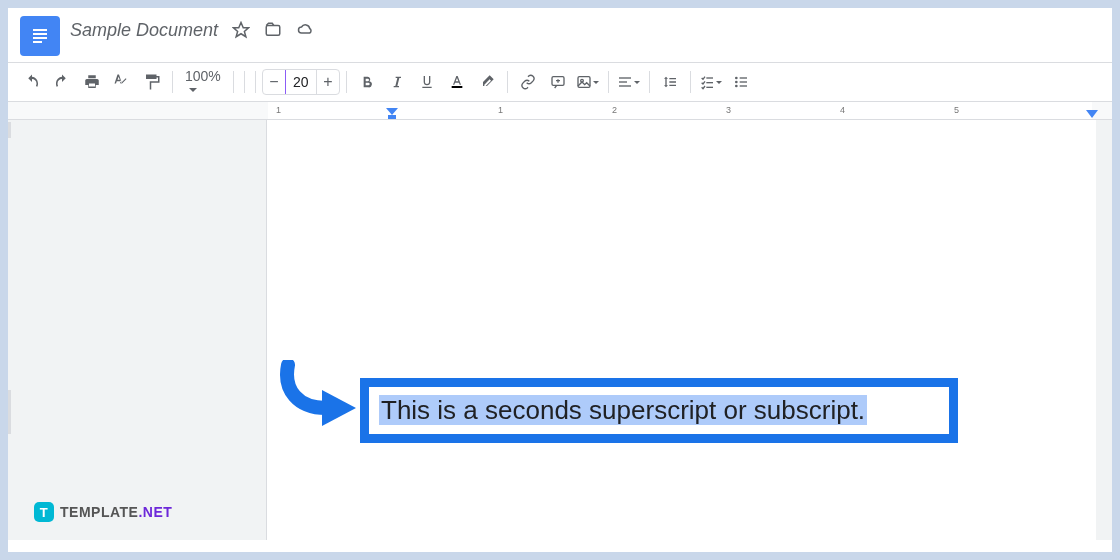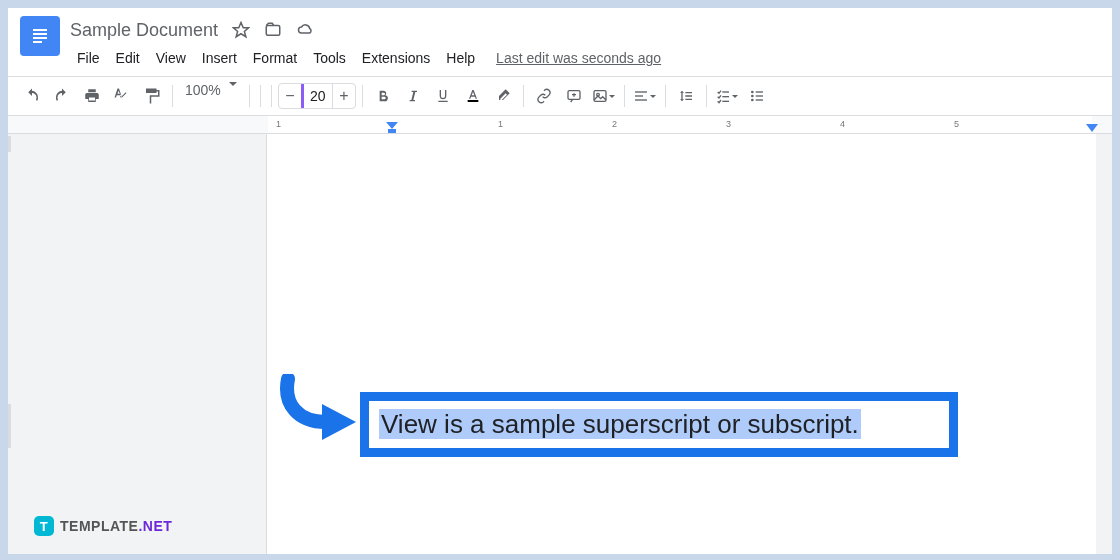--- a/index.html
+++ b/index.html
@@ -9,7 +9,7 @@
   .doc-icon { width: 40px; height: 40px; background: #4285f4; border-radius: 4px; display: flex; align-items: center; justify-content: center; margin-right: 10px; flex-shrink: 0; }
   .doc-icon svg { width: 24px; height: 24px; fill: #fff; }
   .header-main { flex: 1; }
-  .title-row { display: flex; align-items: center; gap: 14px; height: 28px; }
+  .title-row { display: flex; align-items: center; gap: 14px; height: 28px; font-style: italic; }
   .doc-title { font-size: 18px; color: #5f6368; font-weight: 400; }
   .title-icon { color: #5f6368; cursor: pointer; display: flex; }
   .menu-row { display: flex; align-items: center; gap: 2px; margin-top: 2px; }

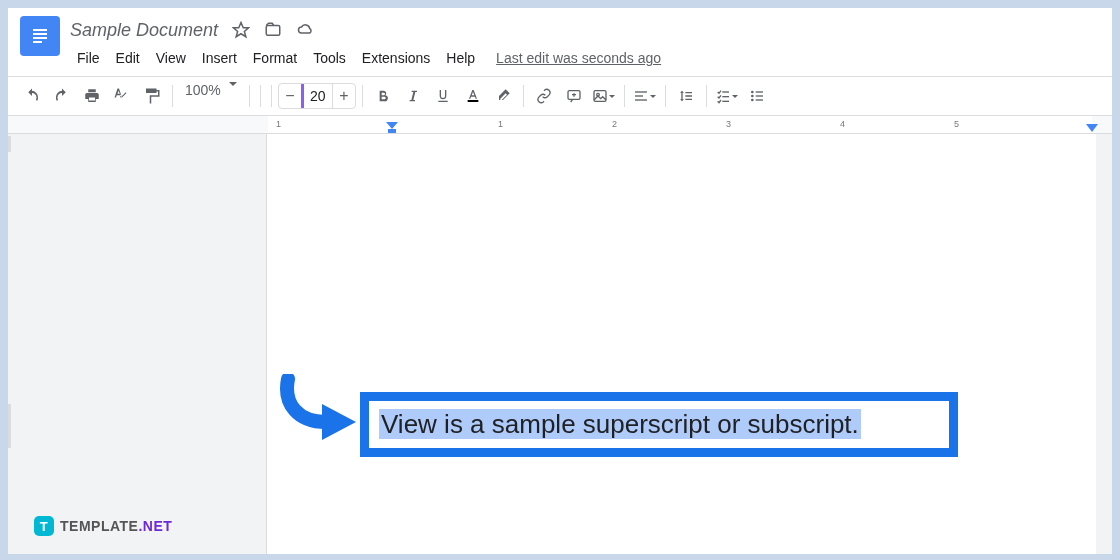--- a/index.html
+++ b/index.html
@@ -75,17 +75,6 @@
             </svg>
           </span>
       </div>
-      <div class="menu-row">
-        <span class="menu-item">File</span>
-        <span class="menu-item">Edit</span>
-        <span class="menu-item">View</span>
-        <span class="menu-item">Insert</span>
-        <span class="menu-item">Format</span>
-        <span class="menu-item">Tools</span>
-        <span class="menu-item">Extensions</span>
-        <span class="menu-item">Help</span>
-        <span class="last-edit">Last edit was seconds ago</span>
-      </div>
     </div>
   </div>
 

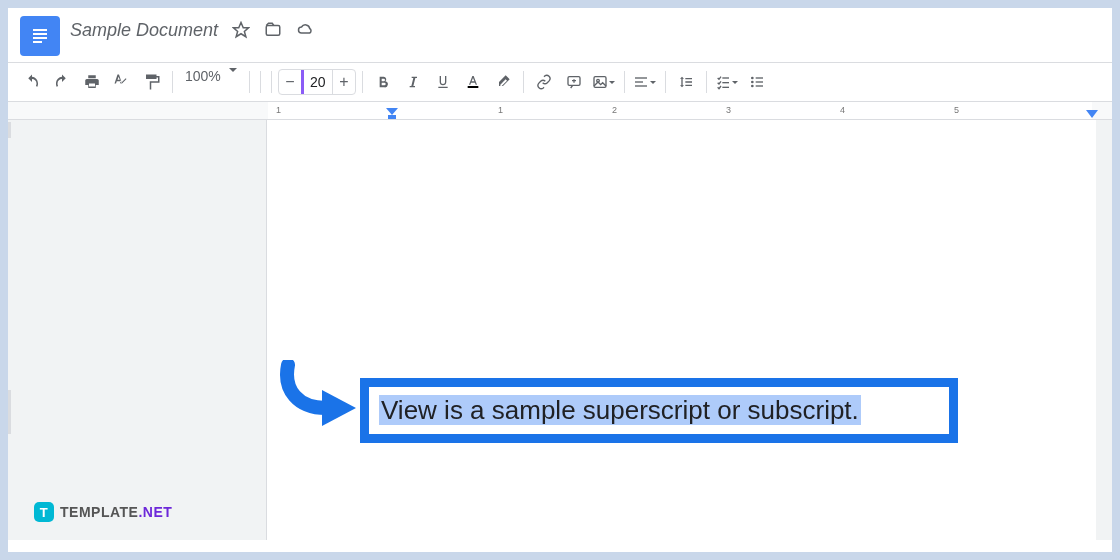--- a/index.html
+++ b/index.html
@@ -18,7 +18,7 @@
   .toolbar { display: flex; align-items: center; padding: 4px 10px; border-top: 1px solid #dadce0; border-bottom: 1px solid #dadce0; height: 40px; gap: 2px; margin-top: 6px; }
   .tb-btn { width: 28px; height: 28px; display: flex; align-items: center; justify-content: center; color: #5f6368; cursor: pointer; border-radius: 4px; }
   .tb-sep { width: 1px; height: 22px; background: #dadce0; margin: 0 4px; }
-  .tb-dd { display: flex; align-items: flex-start; padding: 0 6px; height: 28px; color: #5f6368; font-size: 14px; cursor: pointer; gap: 4px; }
+  .tb-dd { display: flex; align-items: flex-start; padding: 0 6px; height: 28px; color: #5f6368; font-size: 14px; cursor: pointer; gap: 4px; flex-direction: column; }
   .tb-dd .caret { border-top: 4px solid #5f6368; border-left: 4px solid transparent; border-right: 4px solid transparent; margin-left: 4px; }
   .font-box { min-width: 100px; }
   .size-group { display: flex; align-items: center; border: 1px solid #dadce0; border-radius: 4px; height: 26px; }

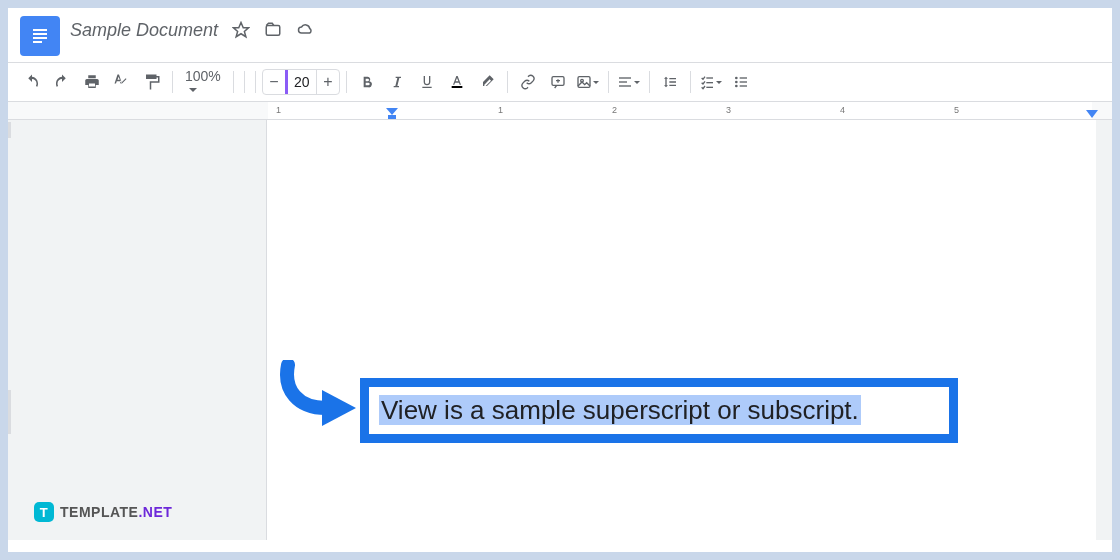--- a/index.html
+++ b/index.html
@@ -23,7 +23,7 @@
   .font-box { min-width: 100px; }
   .size-group { display: flex; align-items: center; border: 1px solid #dadce0; border-radius: 4px; height: 26px; }
   .size-btn { width: 22px; text-align: center; color: #5f6368; cursor: pointer; font-size: 16px; }
-  .size-val { width: 32px; text-align: center; font-size: 14px; color: #202124; border-left: 3px solid #8b5cf6; border-right: 1px solid #dadce0; height: 100%; display: flex; align-items: center; justify-content: center; }
+  .size-val { width: 32px; text-align: center; font-size: 14px; color: #202124; border-left: 1px solid #8b5cf6; border-right: 1px solid #dadce0; height: 100%; display: flex; align-items: center; justify-content: center; }
   .ruler { height: 18px; background: #f8f9fa; border-bottom: 1px solid #dadce0; position: relative; font-size: 9px; color: #777; }
   .ruler-bg { position: absolute; left: 260px; right: 20px; top: 0; height: 100%; background: #fff; }
   .ruler-tick { position: absolute; top: 3px; font-size: 9px; color: #777; }

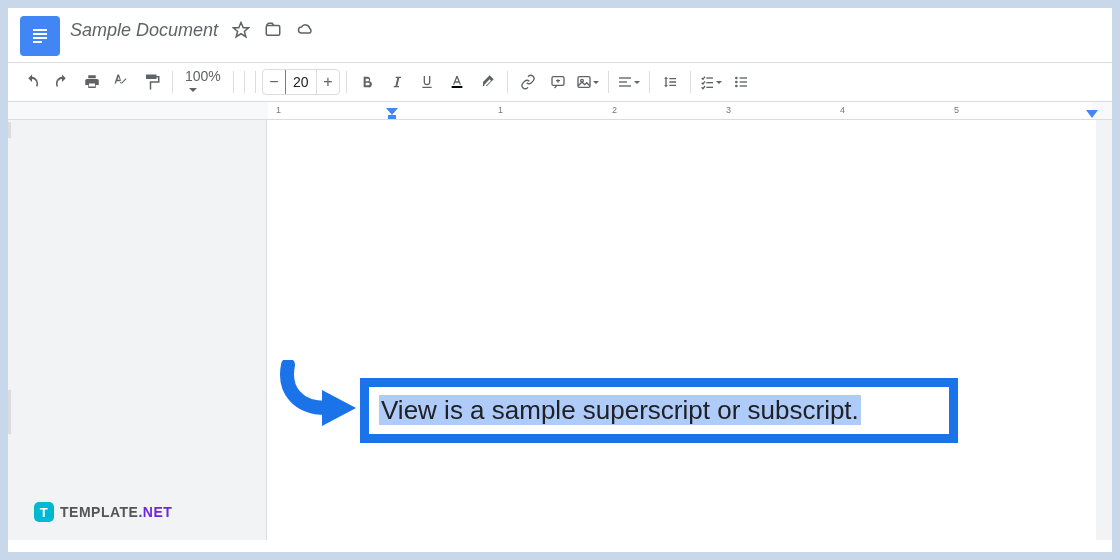--- a/index.html
+++ b/index.html
@@ -235,7 +235,7 @@
     </div>
 
     <div class="annotation-box">
-      <span class="selected-text">View is a sample superscript or subscript.</span>
+      <span class="selected-text">This is a seconds superscript or subscript.</span>
     </div>
 
     <div class="watermark">

